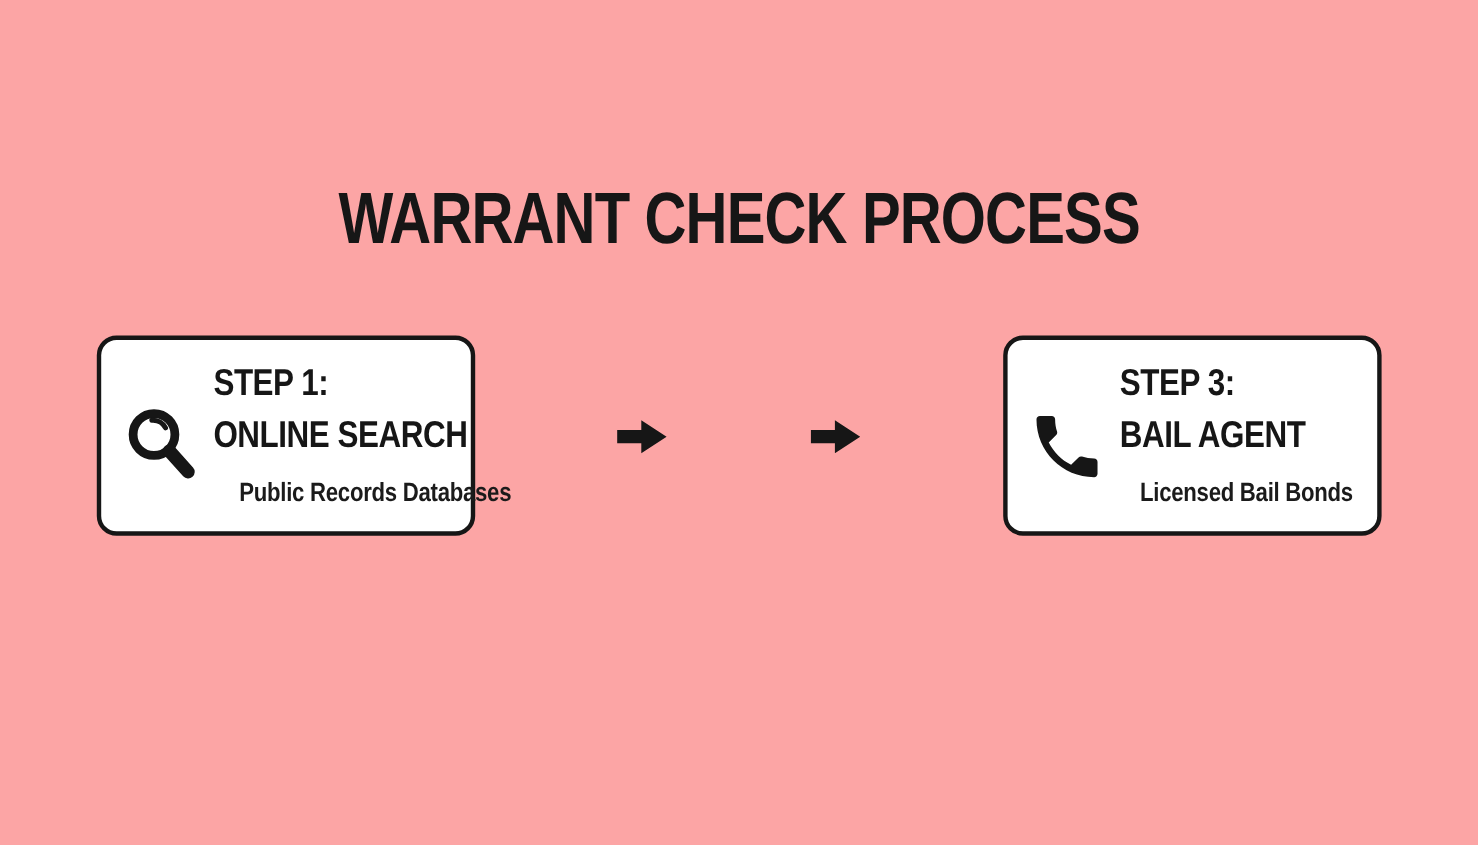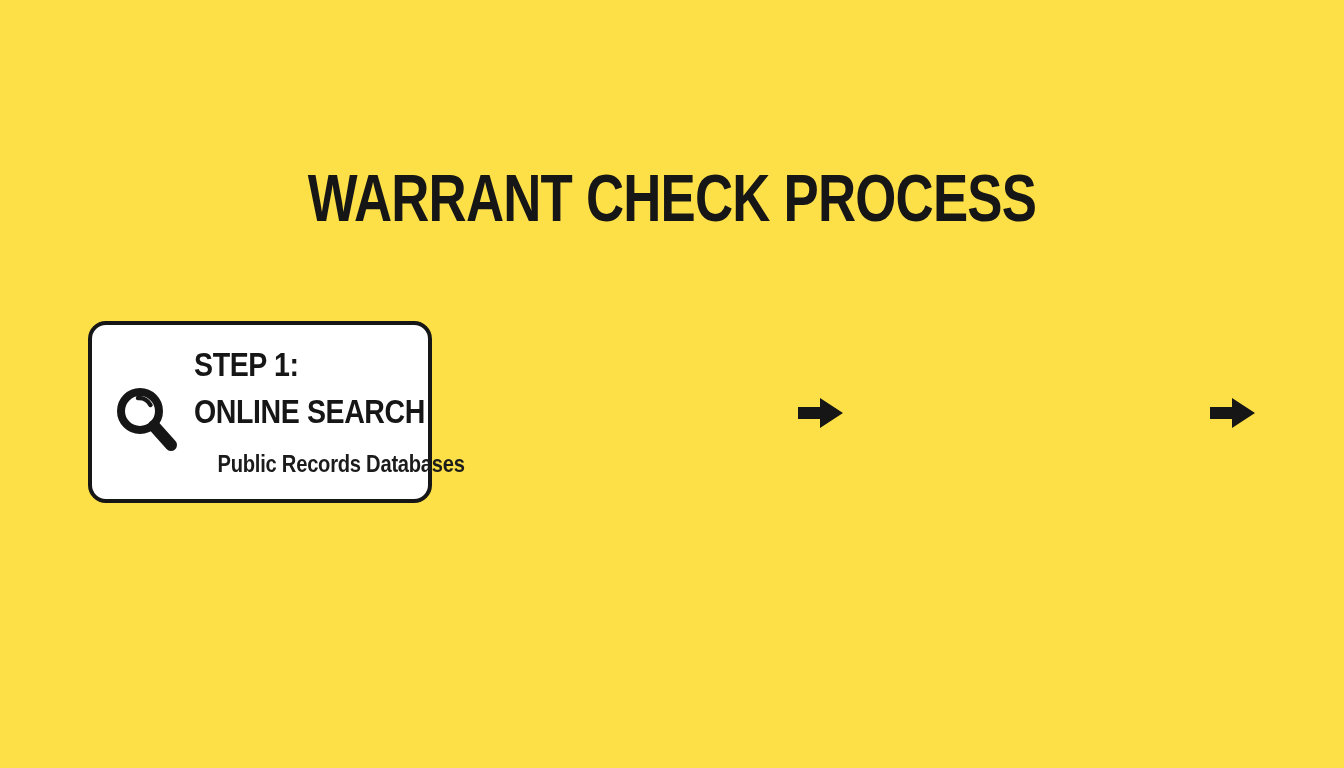--- a/index.html
+++ b/index.html
@@ -12,7 +12,7 @@
   .canvas {
     position: relative;
     width: 1344px; height: 768px;
-    background: #fde047;
+    background: #fca5a5;
     color: #161616;
   }
   .title {

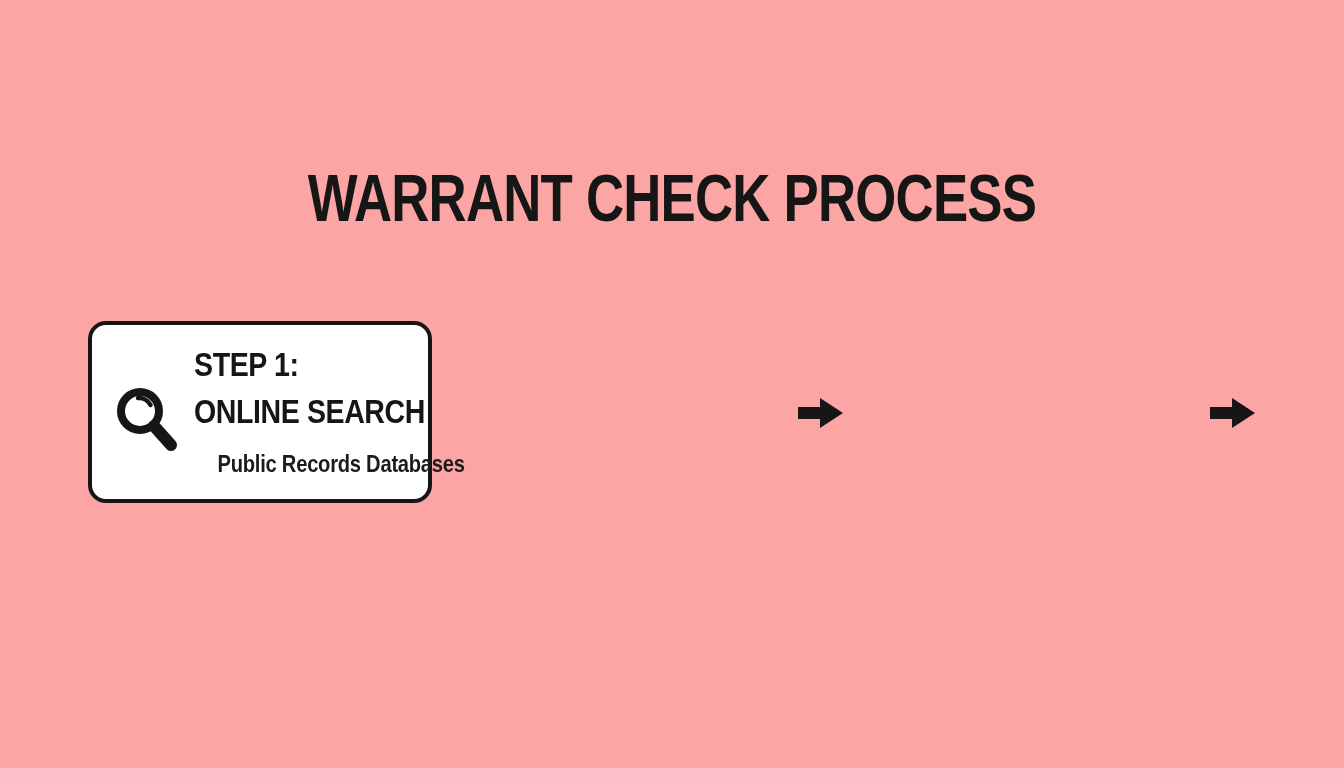--- a/index.html
+++ b/index.html
@@ -30,7 +30,7 @@
   }
   .flow {
     position: absolute;
-    top: 320px; left: 88px;
+    top: 304px; left: 88px;
     width: 1168px; height: 184px;
     display: flex;
     align-items: center;

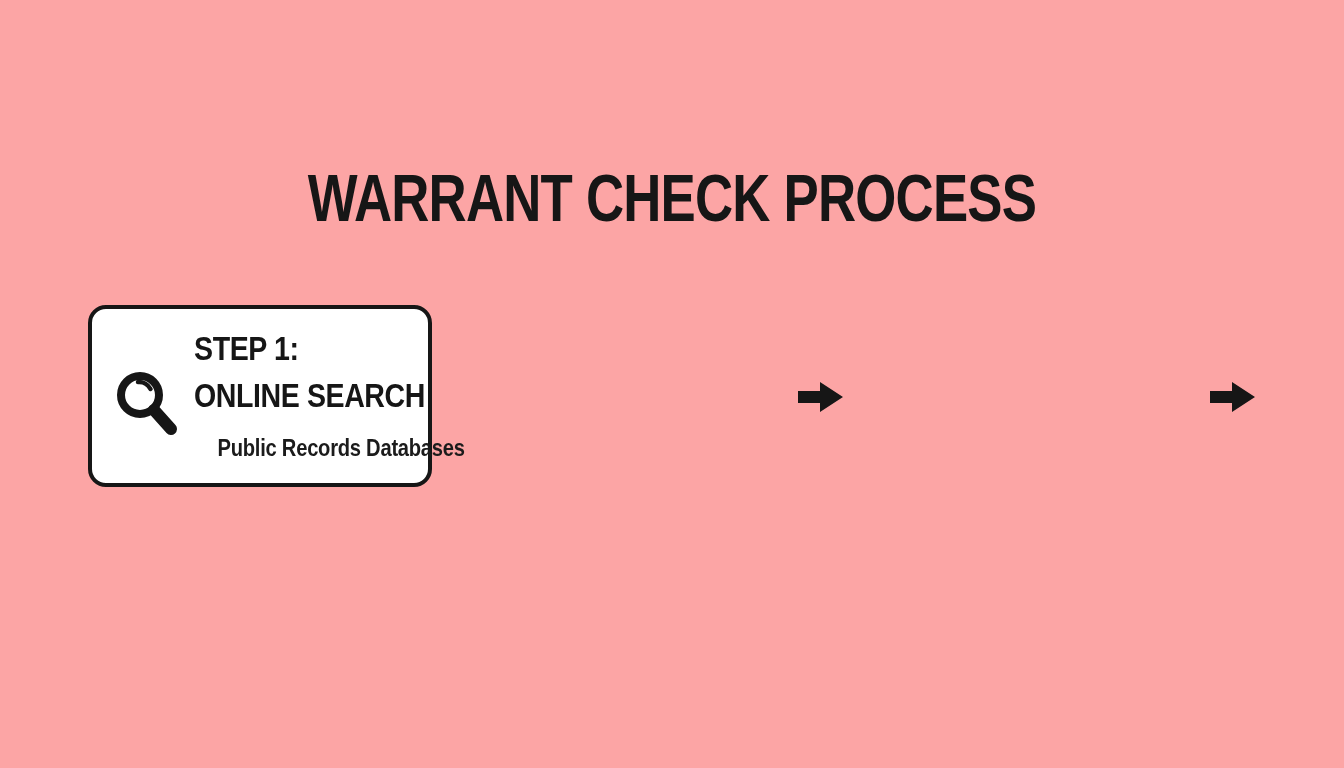--- a/index.html
+++ b/index.html
@@ -129,6 +129,20 @@
       </svg>
     </span>
 
+    <div class="step-box">
+      <div class="icon-col">
+        <span class="icon icon-phone">
+          <svg width="74" height="78" viewBox="0 0 24 24" aria-hidden="true">
+            <path d="M6.62 10.79c1.44 2.83 3.76 5.14 6.59 6.59l2.2-2.2c.27-.27.67-.36 1.02-.24 1.12.37 2.33.57 3.57.57.55 0 1 .45 1 1V20c0 .55-.45 1-1 1-9.39 0-17-7.61-17-17 0-.55.45-1 1-1h3.5c.55 0 1 .45 1 1 0 1.25.2 2.45.57 3.57.11.35.03.74-.25 1.02l-2.2 2.2z" fill="#161616"></path>
+          </svg>
+        </span>
+      </div>
+      <div class="text-col">
+        <div class="step-label">STEP 3:</div>
+        <div class="step-heading">BAIL AGENT</div>
+        <div class="step-subtitle">Licensed Bail Bonds</div>
+      </div>
+    </div>
 
   </div>
 </div>

